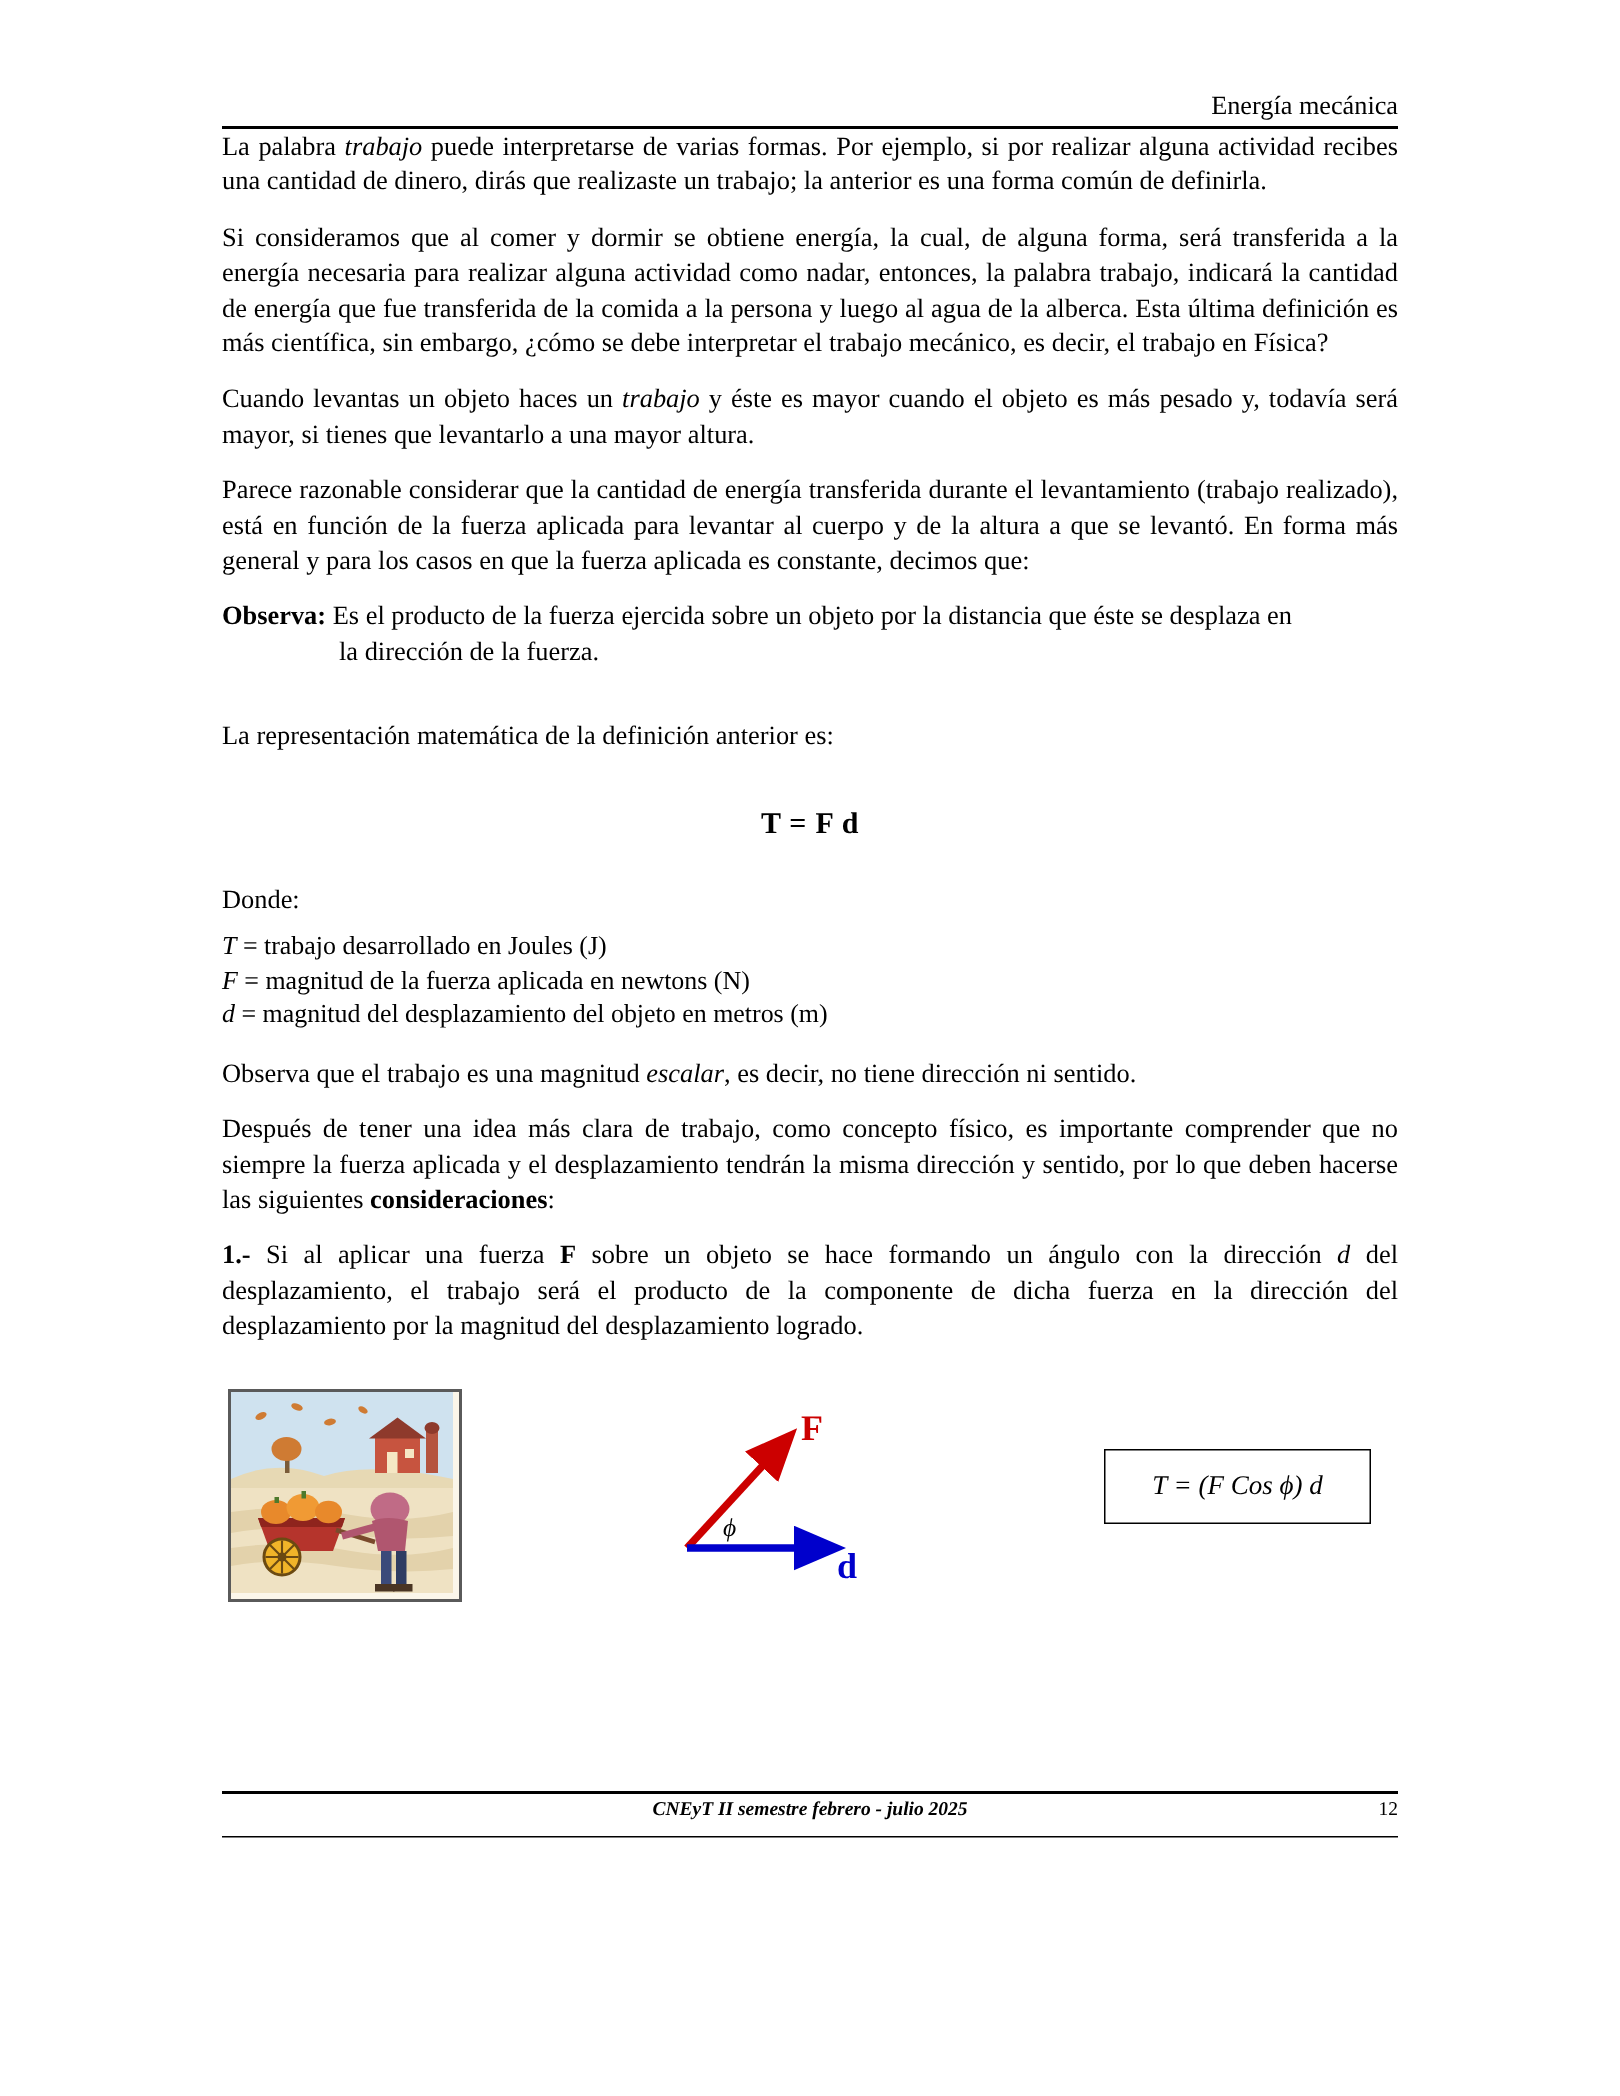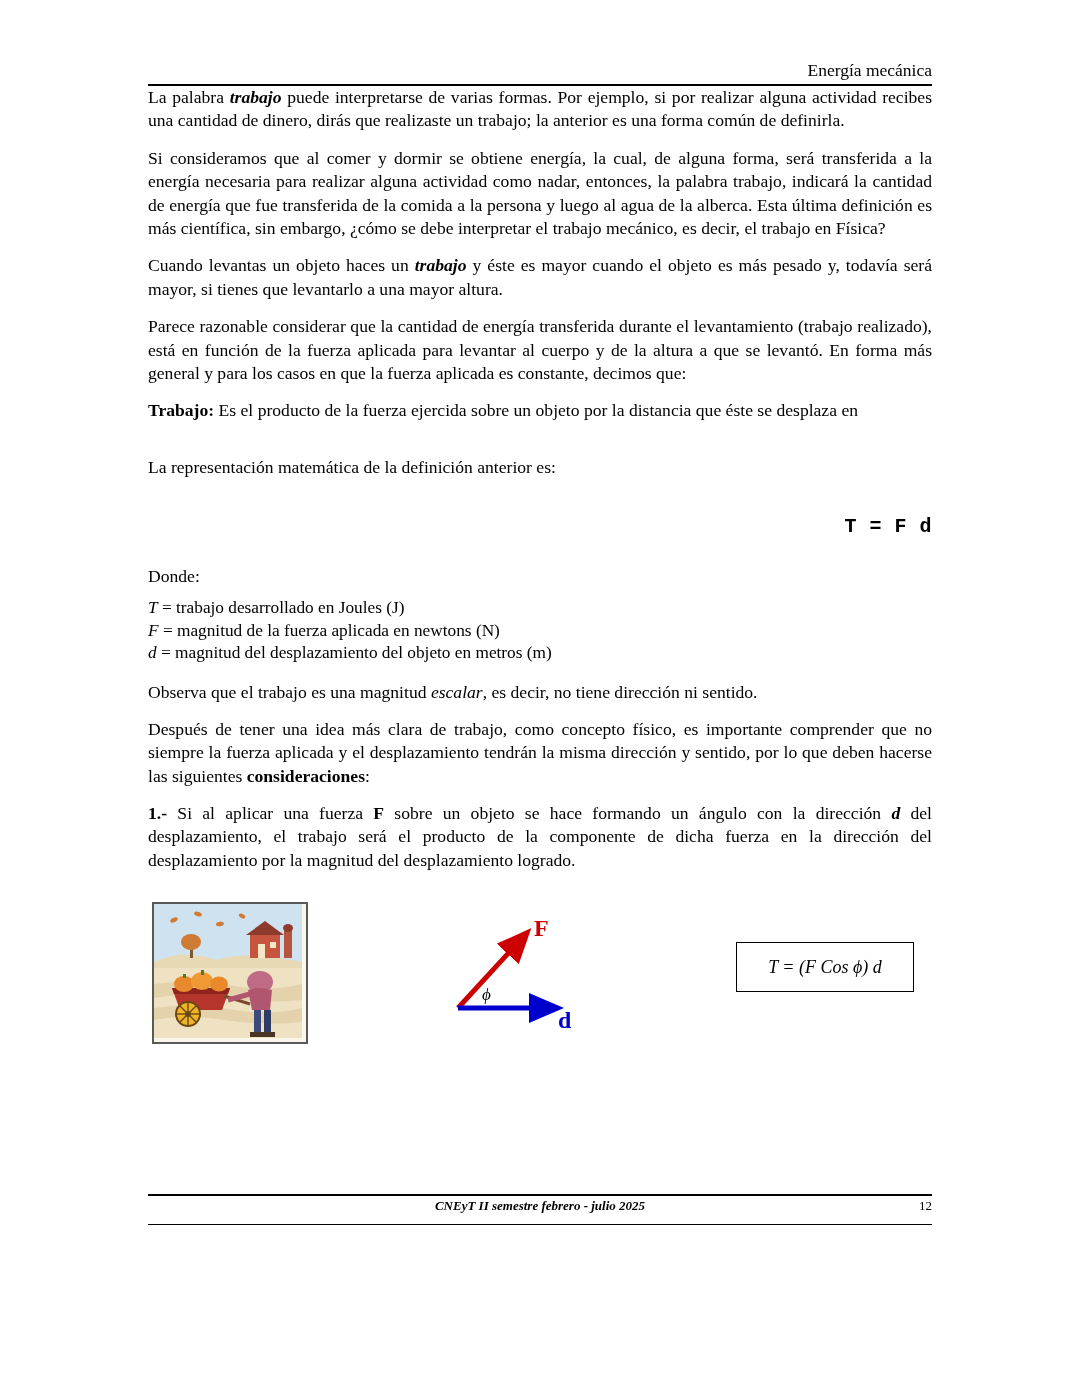--- a/index.html
+++ b/index.html
@@ -56,7 +56,7 @@
   }
   p.para.nojust { text-align: left; }
   .bold { font-weight: bold; }
-  .bolditalic { font-weight: bold; font-style: italic; }
+  .bolditalic { font-weight: normal; font-style: italic; }
   .italic { font-style: italic; }
 
   .lead-bold {

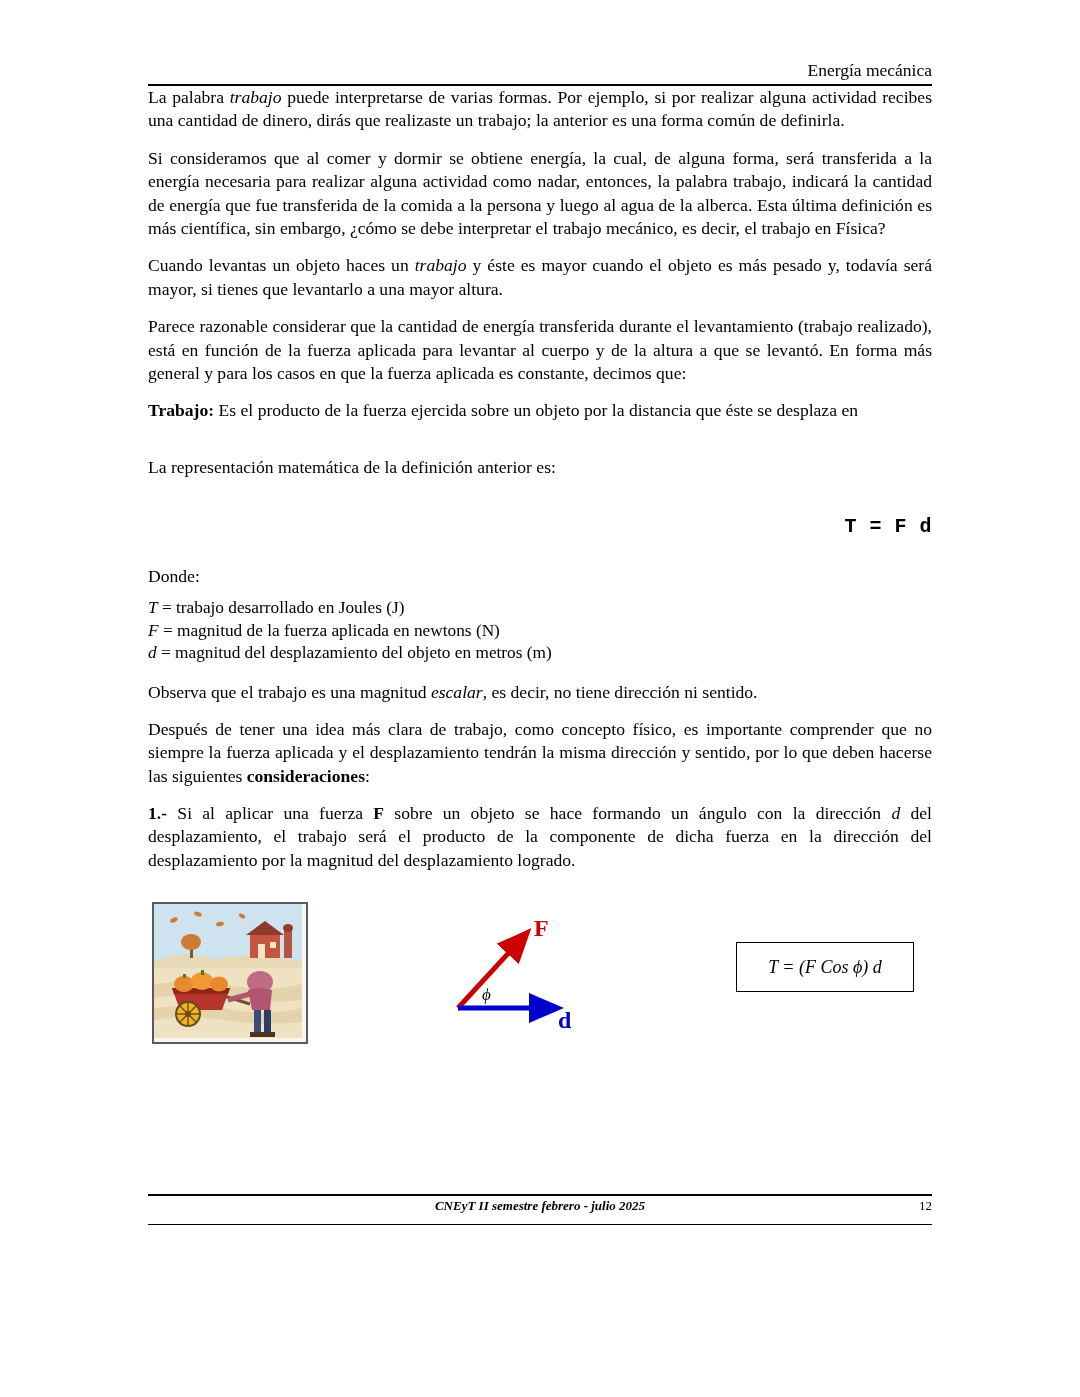--- a/index.html
+++ b/index.html
@@ -191,7 +191,7 @@
     <p class="para">Parece razonable considerar que la cantidad de energía transferida durante el levantamiento (trabajo realizado), está en función de la fuerza aplicada para levantar al cuerpo y de la altura a que se levantó. En forma más general y para los casos en que la fuerza aplicada es constante, decimos que:</p>
 
     <div class="definition">
-      <span class="defbody"><span class="bold">Trabajo:</span><span> Es el producto de la fuerza ejercida sobre un objeto por la distancia que éste se desplaza en</span></span>
+      <span class="defbody"><span class="bold">Observa:</span><span> Es el producto de la fuerza ejercida sobre un objeto por la distancia que éste se desplaza en</span></span>
     </div>
 
     <p class="para nojust" style="margin-top:33px">La representación matemática de la definición anterior es:</p>

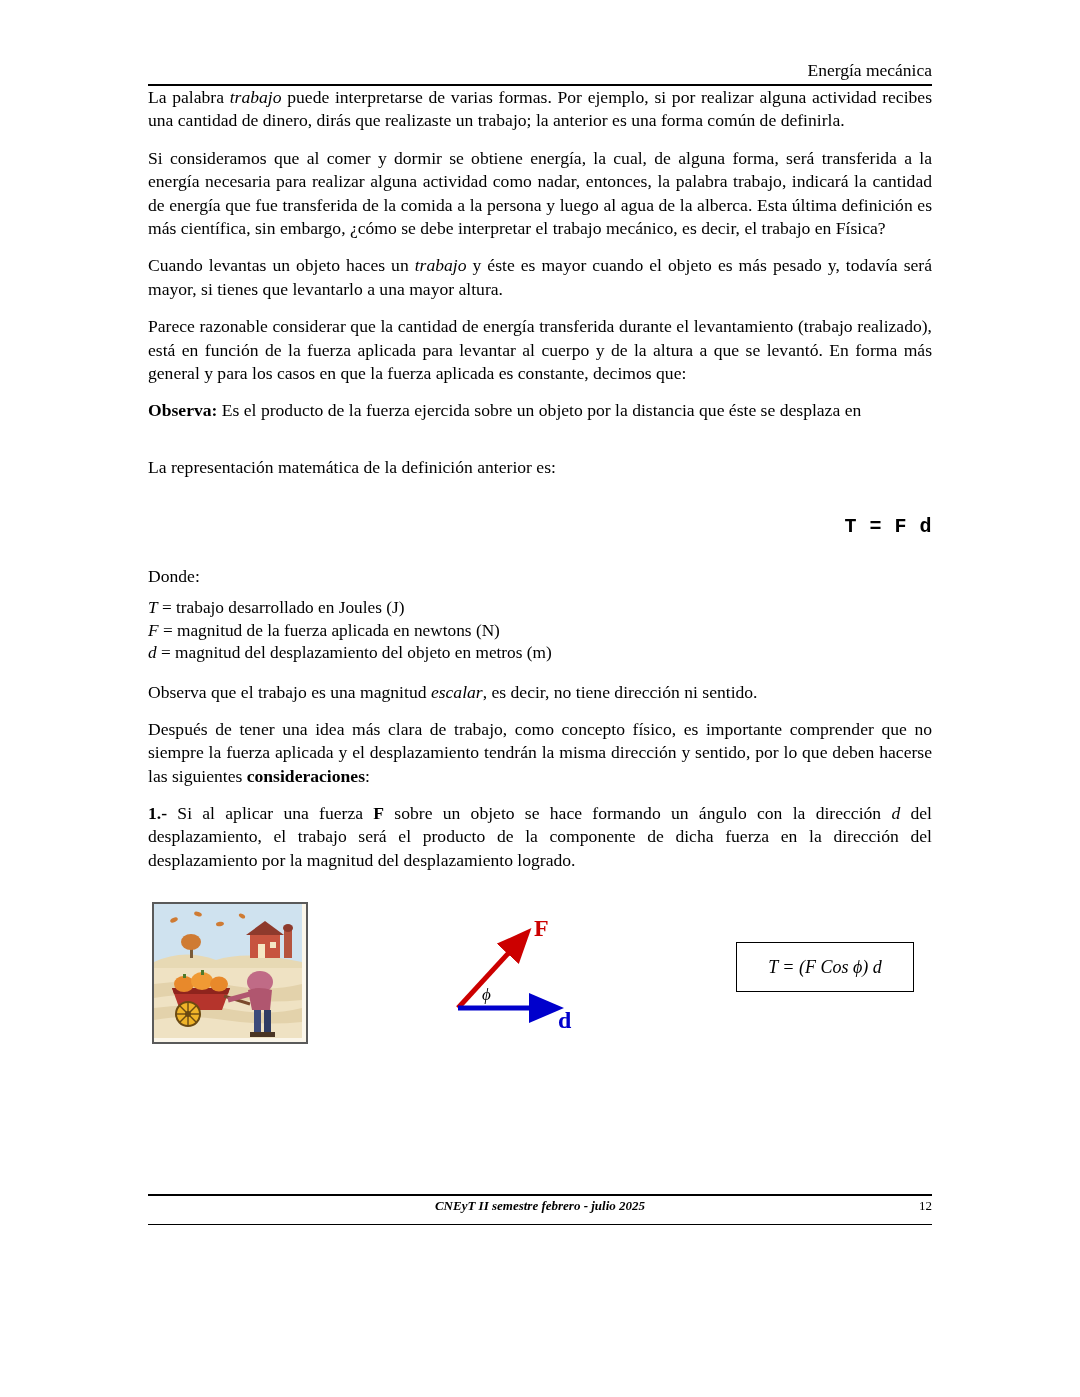--- a/index.html
+++ b/index.html
@@ -192,6 +192,7 @@
 
     <div class="definition">
       <span class="defbody"><span class="bold">Observa:</span><span> Es el producto de la fuerza ejercida sobre un objeto por la distancia que éste se desplaza en</span></span>
+      <span class="line2">la dirección de la fuerza.</span>
     </div>
 
     <p class="para nojust" style="margin-top:33px">La representación matemática de la definición anterior es:</p>

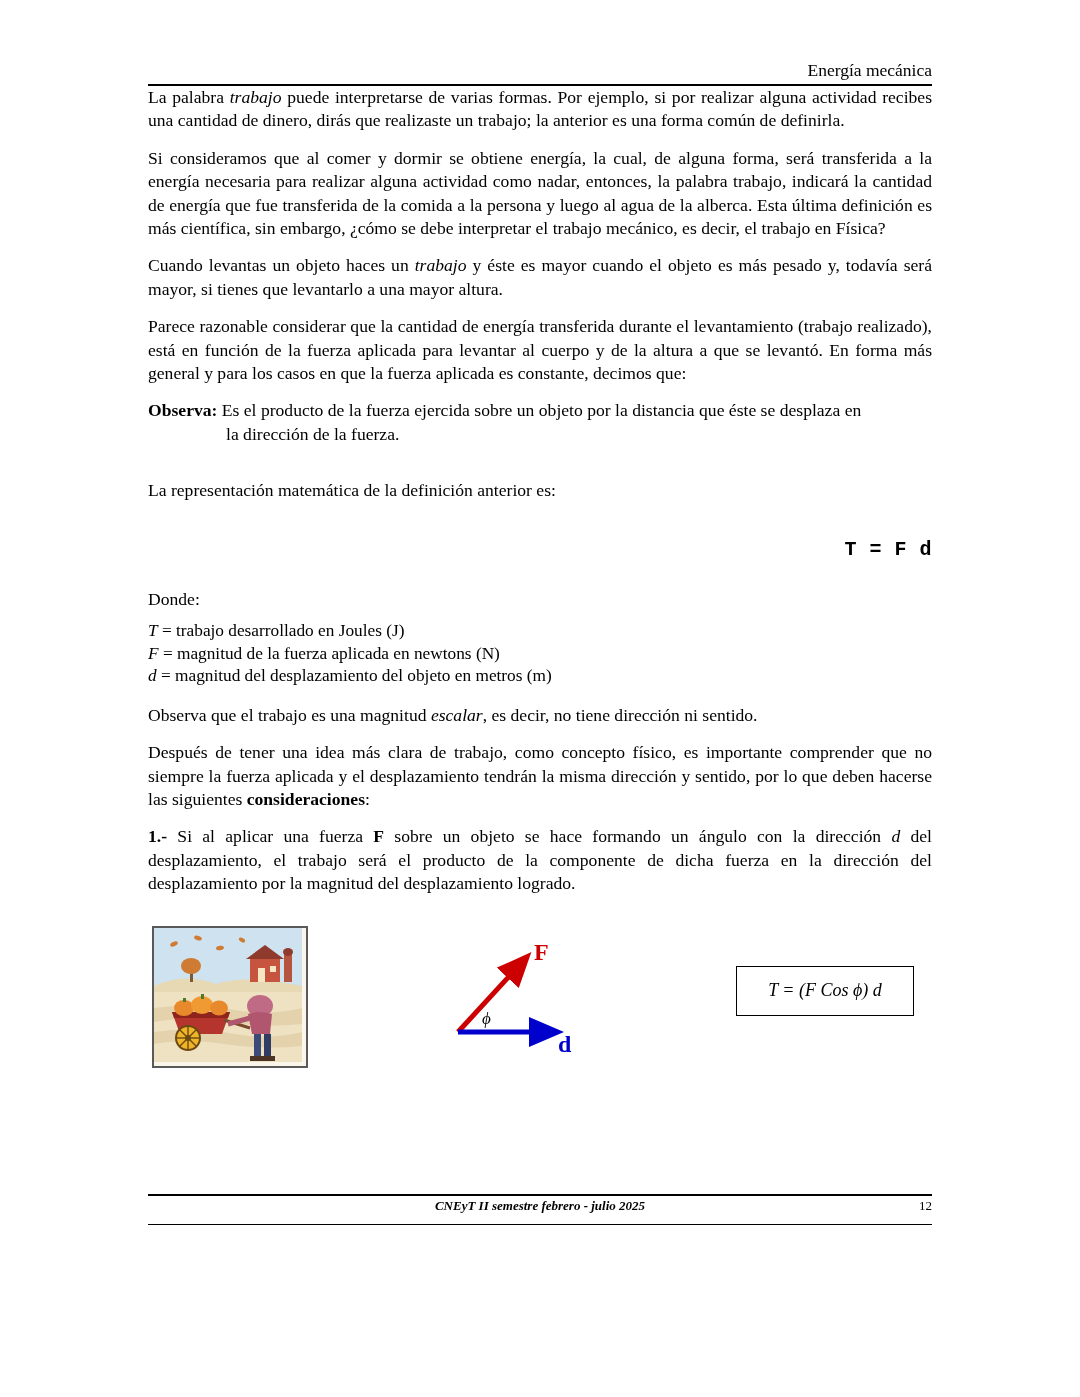--- a/index.html
+++ b/index.html
@@ -80,12 +80,11 @@
     padding-left: 78px;
   }
   .formula {
-    text-align: right;
+    text-align: center;
     font-size: 20px;
     font-weight: bold;
     margin: 36px 0 28px 0;
     letter-spacing: 0.5px;
-    font-family: Liberation Mono, monospace;
   }
   .donde {
     font-size: 17.6px;

